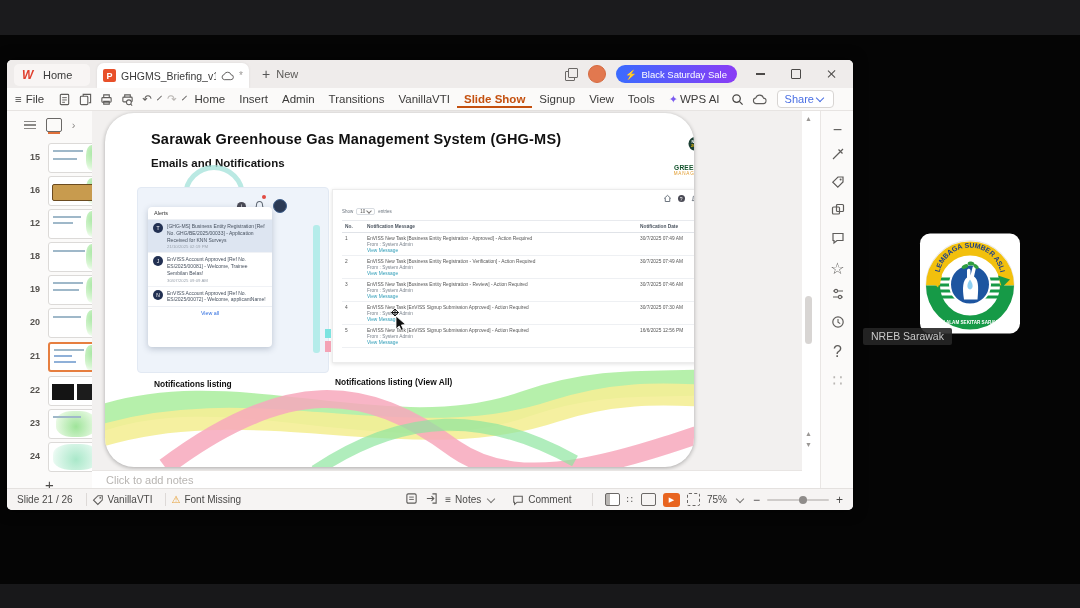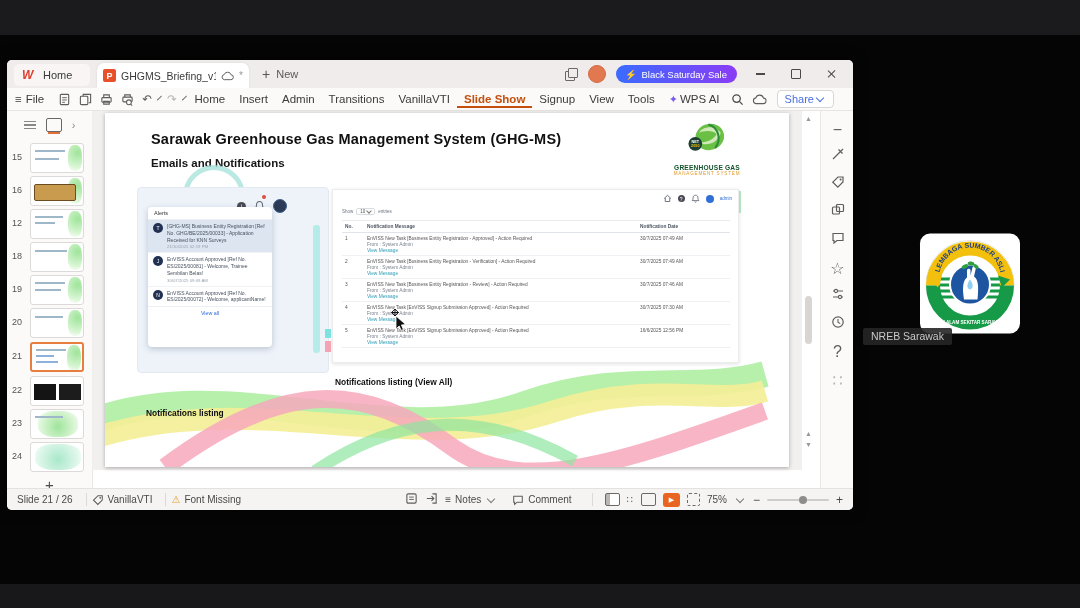--- a/index.html
+++ b/index.html
@@ -62,7 +62,7 @@
   .add-slide{position:absolute;left:0;top:365px;width:85px;text-align:center;font-size:15px;color:#4d4b49;}
   
   .canvas{position:absolute;left:85px;top:51px;width:710px;height:359px;background:#f2f0ef;}
-  .page{position:absolute;left:13px;top:2px;width:684px;height:354px;background:#fff;box-shadow:0 1px 4px rgba(0,0,0,.3);overflow:hidden;}
+  .page{position:absolute;left:13px;top:2px;width:589px;height:354px;background:#fff;box-shadow:0 1px 4px rgba(0,0,0,.3);overflow:hidden;border-radius:29px;}
   .s-title{position:absolute;left:46px;top:18px;font-size:14.5px;font-weight:bold;color:#101010;letter-spacing:.2px;}
   .s-subtitle{position:absolute;left:46px;top:44px;font-size:11.5px;font-weight:bold;color:#151515;}
   .brand{position:absolute;left:566px;top:6px;width:72px;text-align:center;}

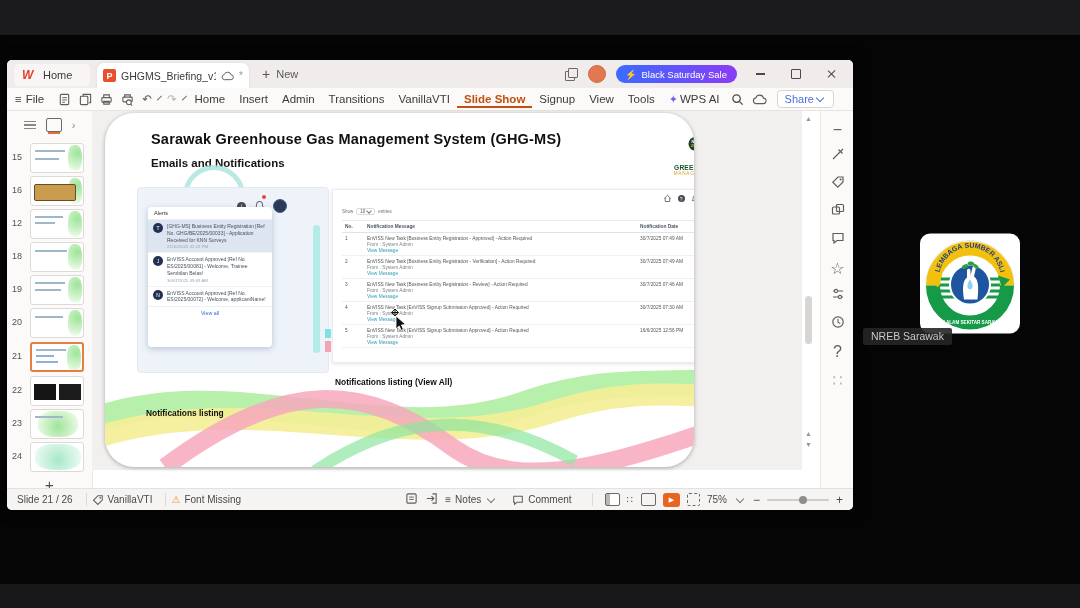--- a/index.html
+++ b/index.html
@@ -50,7 +50,7 @@
   .th-outline{display:flex;flex-direction:column;gap:2px;}
   .th-outline i{display:block;width:12px;height:1.5px;background:#8a8886;}
   .th-arrow{font-size:11px;color:#8a8886;}
-  .thumb-row{position:absolute;left:0;width:85px;height:30px;}
+  .thumb-row{position:absolute;left:18px;width:85px;height:30px;font-weight:bold;}
   .thumb-num{position:absolute;left:5px;top:9px;font-size:9px;color:#55524f;}
   .thumb-card{position:absolute;left:23px;top:0;width:54px;height:30px;background:#fff;border:1px solid #dcdad8;border-radius:3px;box-sizing:border-box;overflow:hidden;}
   .thumb-card.sel{border:2px solid #e67e3f;}

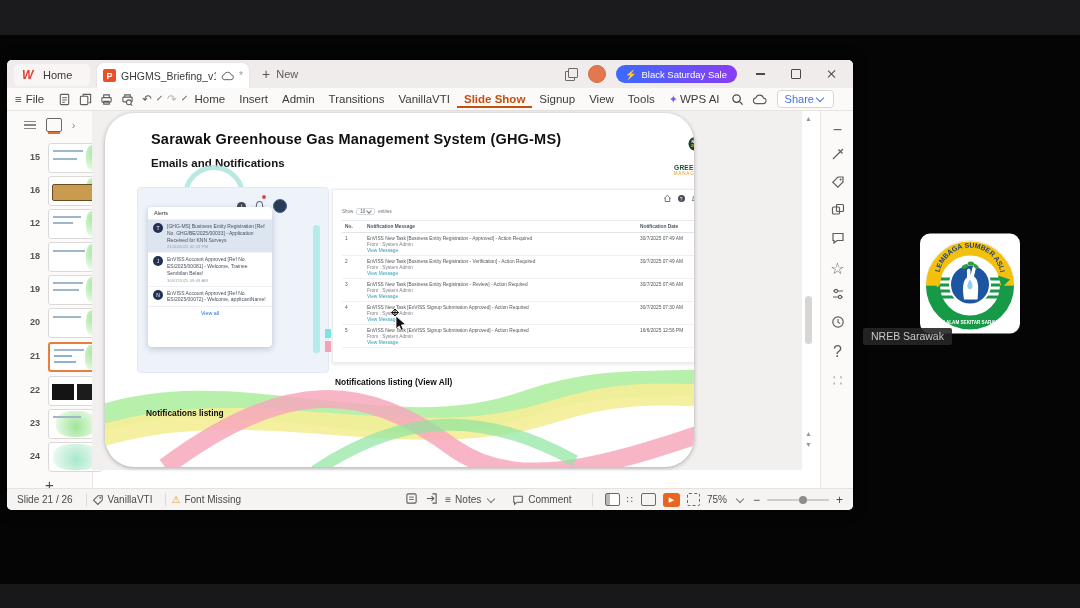--- a/index.html
+++ b/index.html
@@ -106,7 +106,7 @@
   .po-from{color:#7a828c;margin-top:1px;}
   .po-link{color:#2f9db8;margin-top:1px;}
   .caption{position:absolute;font-size:8.4px;font-weight:bold;color:#101010;z-index:5;}
-  .cap-l{left:41px;top:266px;margin-top:29px;}
+  .cap-l{left:49px;top:266px;}
   .cap-r{left:230px;top:264px;}
   .wave{position:absolute;left:0;top:236px;z-index:1;}
   .alerts-layer{z-index:2;}

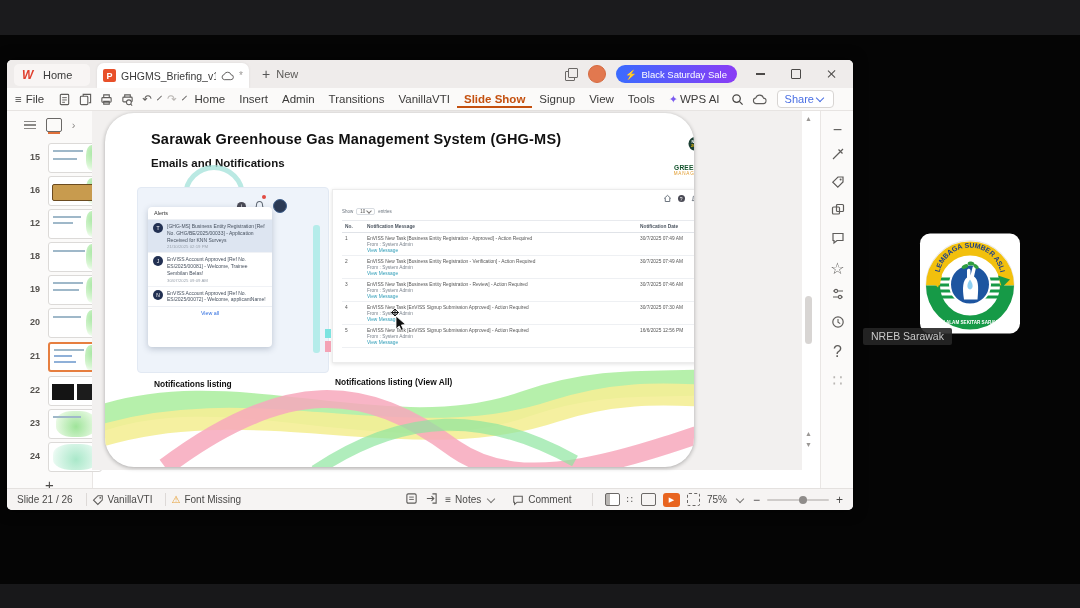--- a/index.html
+++ b/index.html
@@ -571,6 +571,9 @@
       <span class="sb-ico" style="top:260px;color:#b9b6b3">∷</span>
     </div>
 
+    <div class="notesbar">
+      <span>Click to add notes</span>
+    </div>
 
     <div class="statusbar">
       <span class="st-item">Slide 21 / 26</span>

